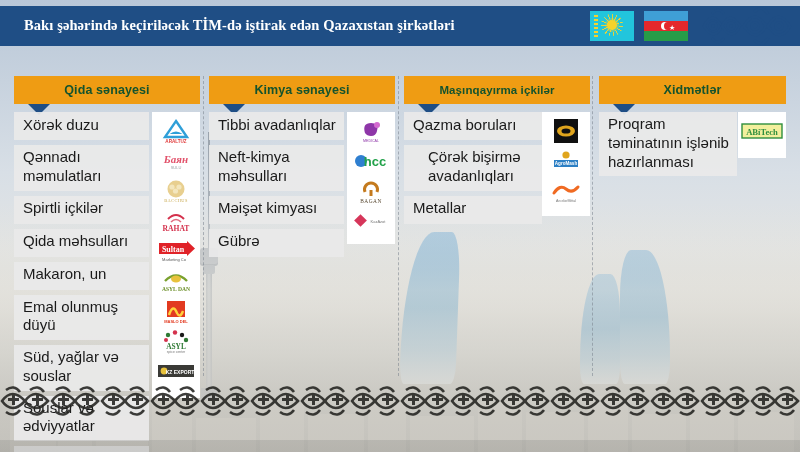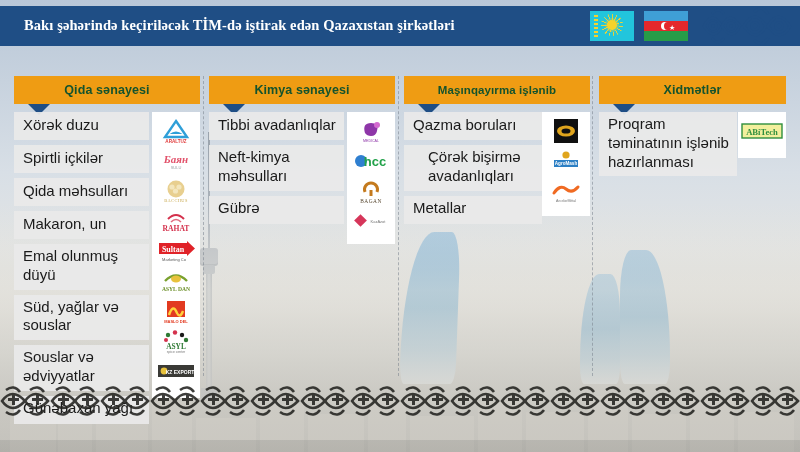--- a/index.html
+++ b/index.html
@@ -428,7 +428,7 @@
     </div>
 
     <div class="col col-3">
-      <div class="col-head">Maşınqayırma işlənib</div>
+      <div class="col-head">Maşınqayırma içkilər</div>
       <div class="arrow"></div>
       <div class="col-body">
         <div class="logos" style="height:104px;">

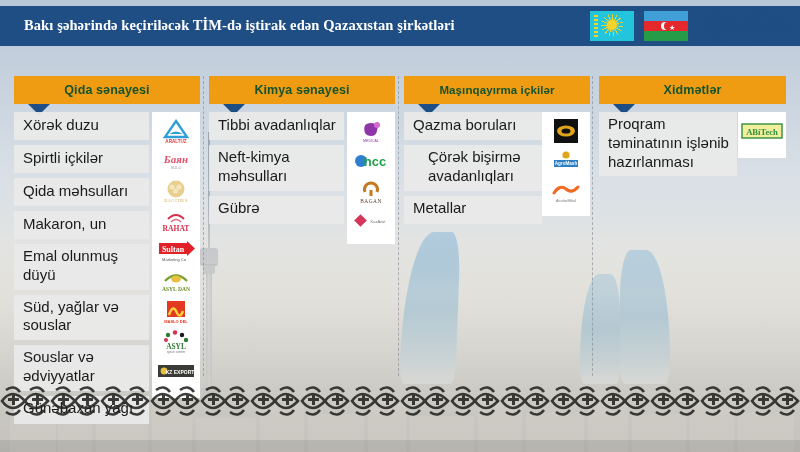--- a/index.html
+++ b/index.html
@@ -375,6 +375,7 @@
 
         <div class="rows">
           <div class="row">Xörək duzu</div>
+          <div class="row">Qənnadı məmulatları</div>
           <div class="row">Spirtli içkilər</div>
           <div class="row">Qida məhsulları</div>
           <div class="row">Makaron, un</div>

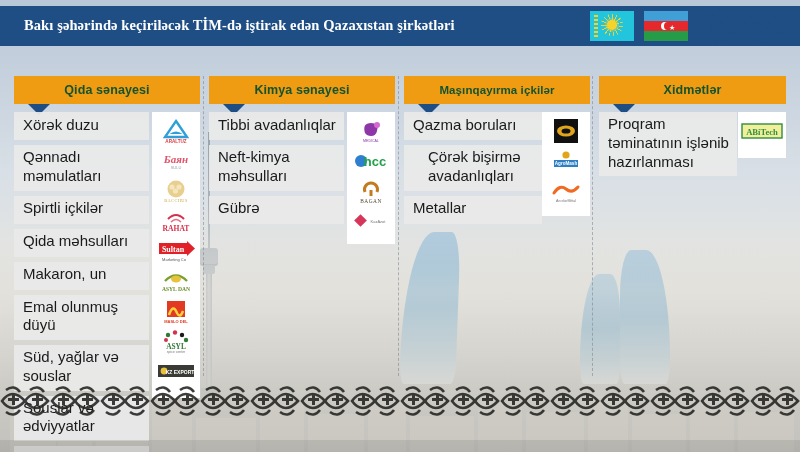--- a/index.html
+++ b/index.html
@@ -423,6 +423,7 @@
         <div class="rows">
           <div class="row">Tibbi avadanlıqlar</div>
           <div class="row">Neft-kimya məhsulları</div>
+          <div class="row">Məişət kimyası</div>
           <div class="row">Gübrə</div>
         </div>
       </div>

